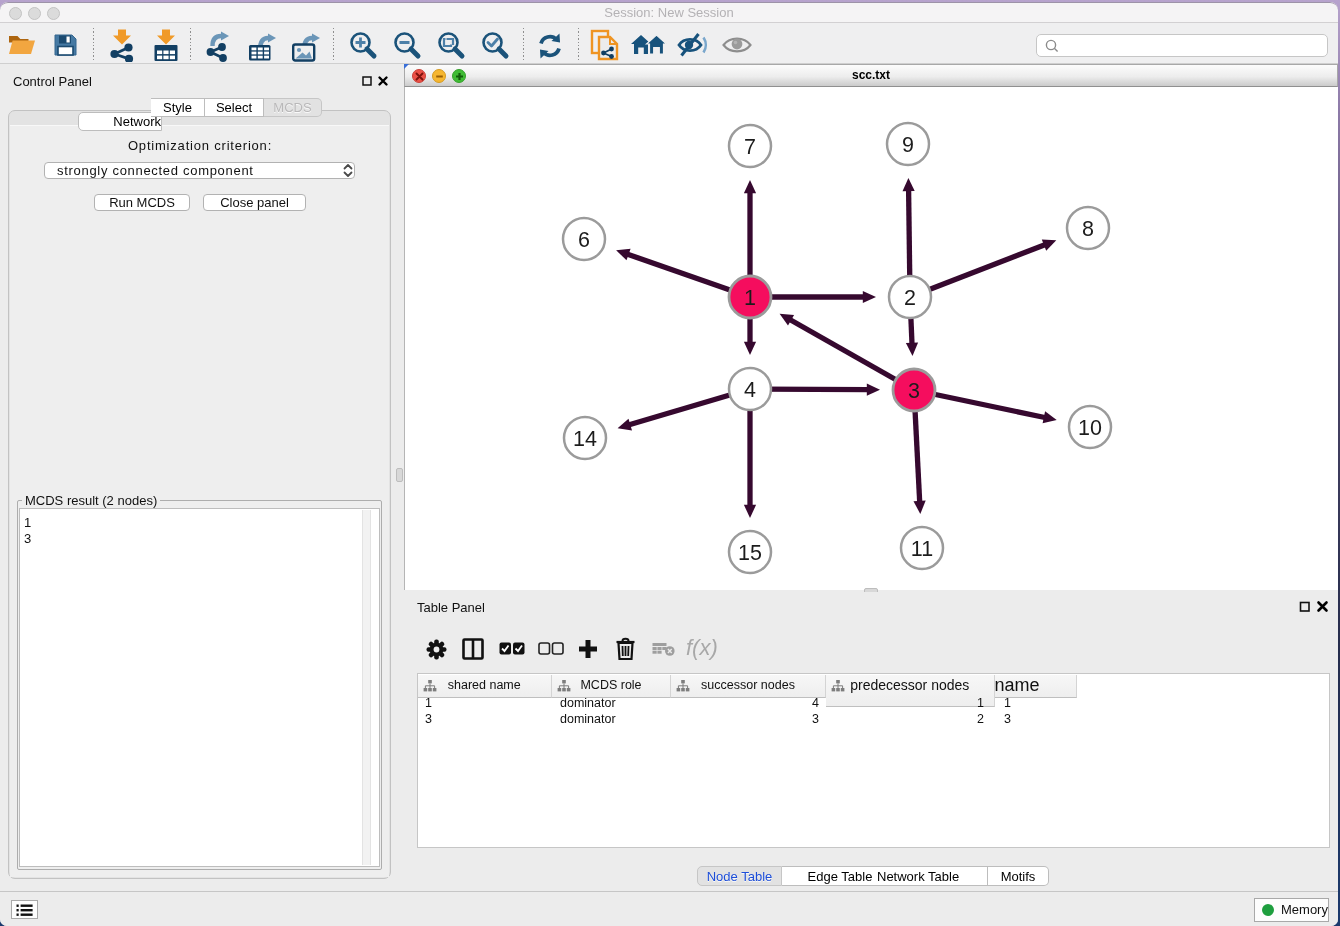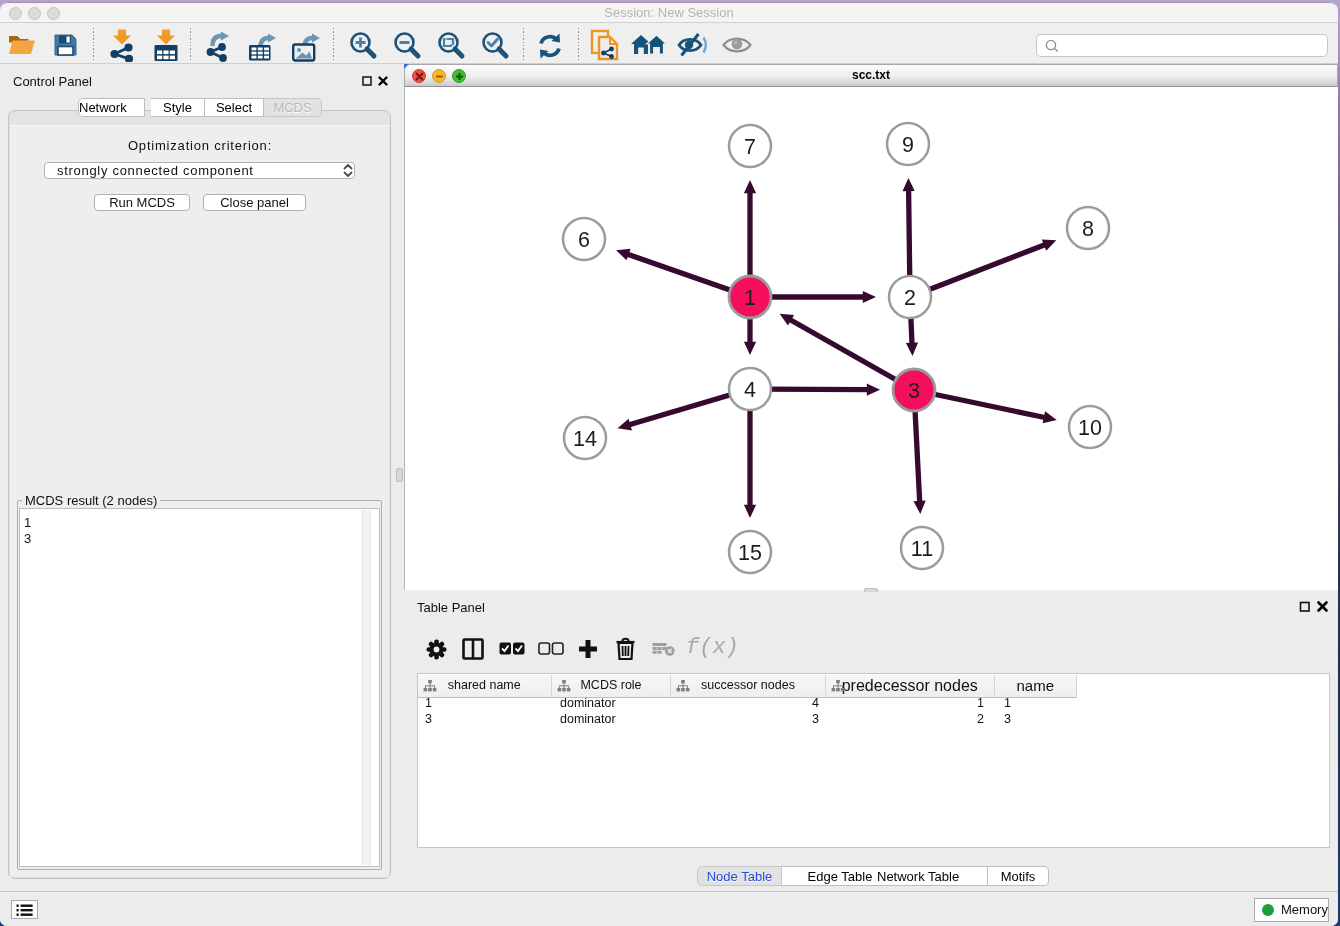--- a/index.html
+++ b/index.html
@@ -164,7 +164,7 @@
   <div class="abs" style="left:8px;top:108px;width:383px;height:769px;background:#e3e3e3;border:1px solid #c2c2c2;border-radius:7px"></div>
   <div class="abs" style="left:10px;top:123px;width:379px;height:752px;background:#eeeeee;border-top:1px solid #f8f8f8"></div>
 
-  <div class="abs" style="left:78px;top:96px;width:67px;height:19px;background:#fff;border:1px solid #bdbdbd;border-radius:5px 0 0 5px;font-size:13px;text-align:left;line-height:18px;color:#000">Network</div>
+  <div class="abs" style="left:78px;top:110px;width:84px;height:19px;background:#fff;border:1px solid #bdbdbd;border-radius:5px 0 0 5px;font-size:13px;text-align:right;line-height:18px;color:#000">Network</div>
   <div class="abs" style="left:151px;top:96px;width:54px;height:19px;background:#fff;border:1px solid #bdbdbd;border-left:none;font-size:13px;text-align:center;line-height:18px;color:#000">Style</div>
   <div class="abs" style="left:205px;top:96px;width:59px;height:19px;background:#fff;border:1px solid #bdbdbd;border-left:none;font-size:13px;text-align:center;line-height:18px;color:#000">Select</div>
   <div class="abs" style="left:264px;top:96px;width:58px;height:19px;background:#e2e2e2;border:1px solid #c6c6c6;border-left:none;border-radius:0 5px 5px 0;font-size:13px;text-align:center;line-height:18px;color:#b9b8b9;text-shadow:0 1px 0 #fafafa">MCDS</div>

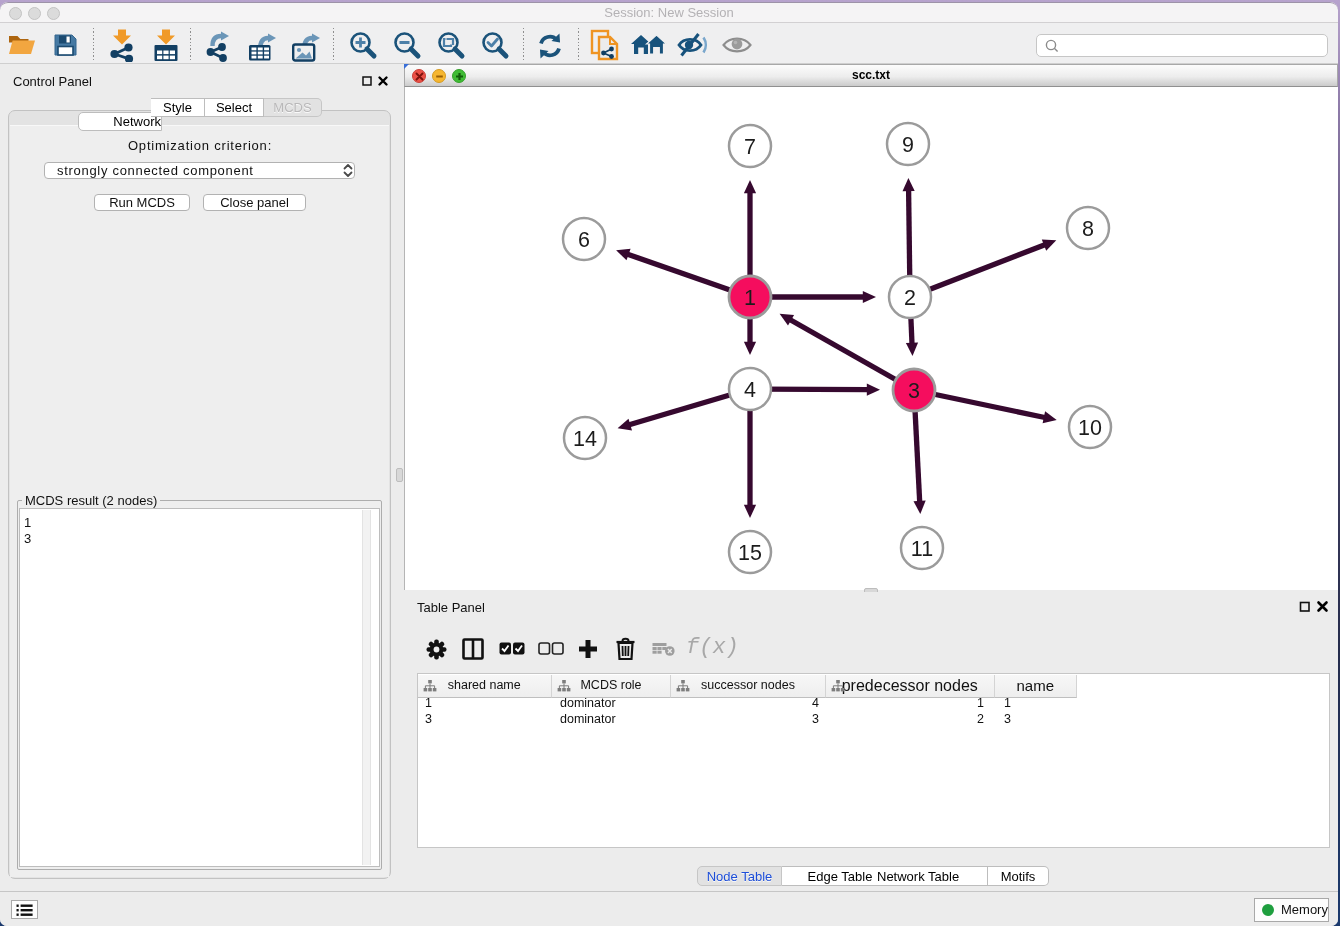--- a/index.html
+++ b/index.html
@@ -318,7 +318,7 @@
         </g>
         <path d="M15.9 7.1 L19.7 10.9 M19.7 7.1 L15.9 10.9" stroke="#ececec" stroke-width="1.4"></path>
       </svg>
-      <div class="abs" style="left:686px;top:633px;font-family:Liberation Mono, monospace;font-style:italic;font-size:22px;color:#a8a8a8">f(x)</div>
+      <div class="abs" style="left:686px;top:633px;font-family:Liberation Sans, sans-serif;font-style:italic;font-size:22px;color:#a8a8a8">f(x)</div>
     </div>
   <div class="abs" style="left:417px;top:671px;width:913px;height:175px;background:#fff;border:1px solid #c6c6c6"></div>
   <div class="abs" style="left:404px;top:673px;width:934px;height:23px">

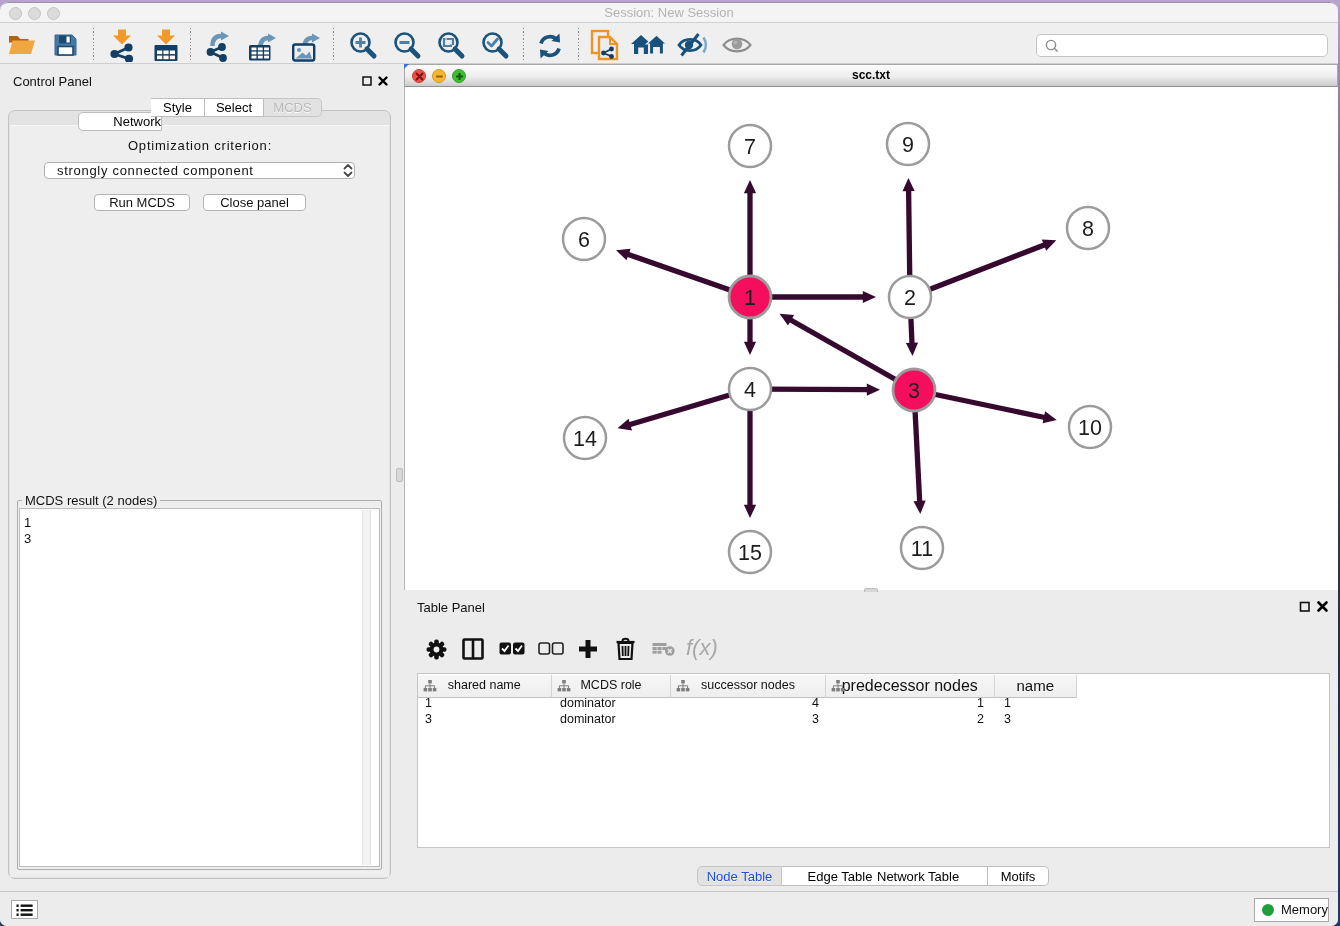--- a/index.html
+++ b/index.html
@@ -349,7 +349,7 @@
           </g>
           <path d="M7 3.4 V5.8 M2.4 8 V5.8 H11.6 V8 M7 5.8 V8" fill="none" stroke="#7d7d7d" stroke-width="1"></path>
         </svg>successor nodes</div>
-      <div class="abs" style="left:422px;top:0;width:168.5px;height:23px;background:linear-gradient(180deg,#f7f7f7,#eeeeee);border-right:1px solid #d4d4d4;border-bottom:1px solid #bfbfbf;font-size:16px;color:#111;text-align:center;line-height:21px"><svg style="position:absolute;left:5px;top:5px" width="14" height="12" viewBox="0 0 14 12">
+      <div class="abs" style="left:422px;top:0;width:168.5px;height:32px;background:linear-gradient(180deg,#f7f7f7,#eeeeee);border-right:1px solid #d4d4d4;border-bottom:1px solid #bfbfbf;font-size:14px;color:#111;text-align:center;line-height:21px"><svg style="position:absolute;left:5px;top:5px" width="14" height="12" viewBox="0 0 14 12">
           <g fill="#7d7d7d">
             <rect x="5.2" y="0" width="3.6" height="3.4"></rect>
             <rect x="0.6" y="8" width="3.6" height="3.4"></rect>

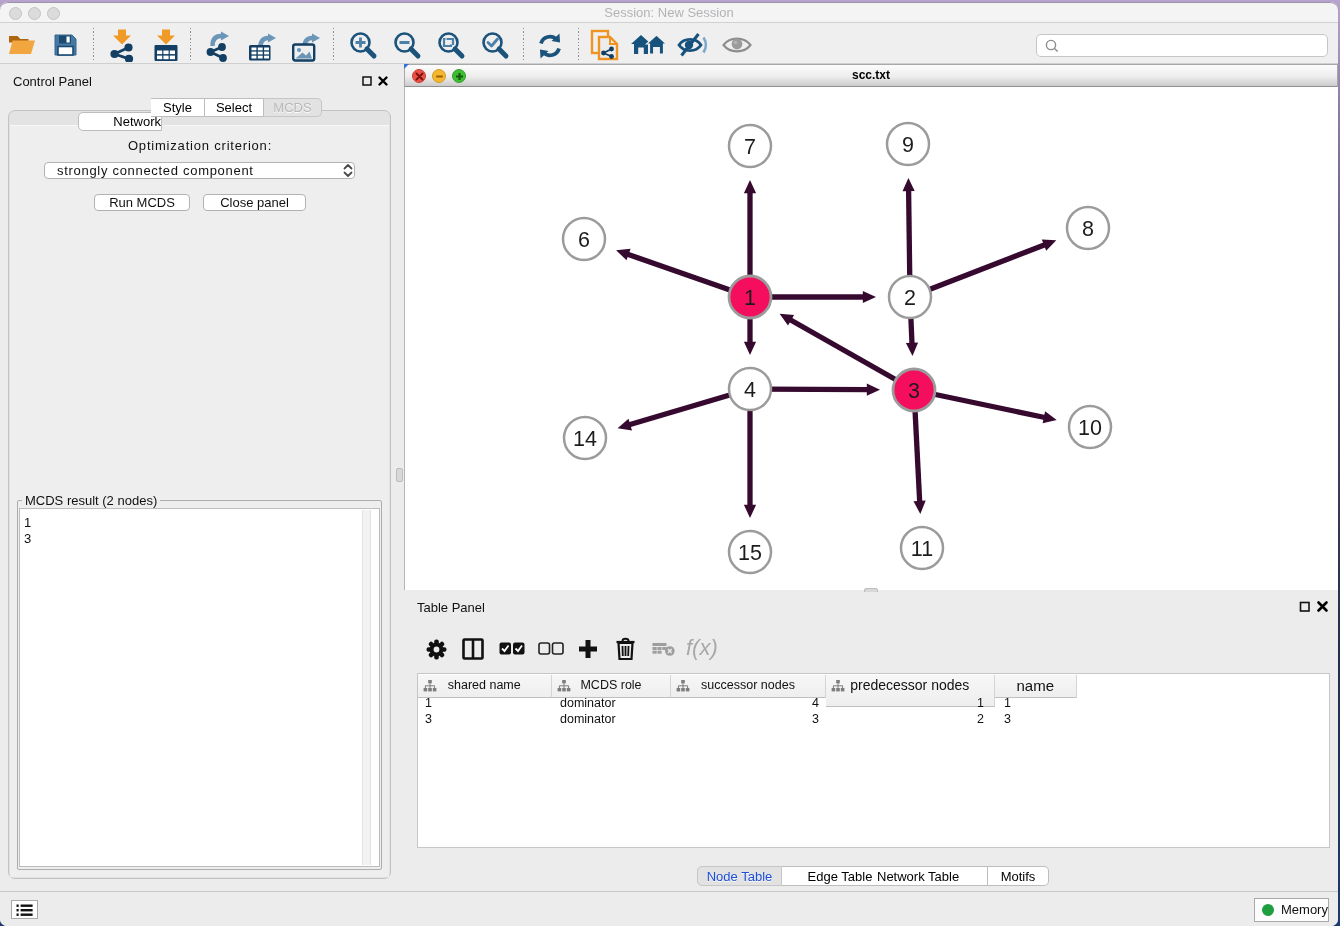--- a/index.html
+++ b/index.html
@@ -358,7 +358,7 @@
           </g>
           <path d="M7 3.4 V5.8 M2.4 8 V5.8 H11.6 V8 M7 5.8 V8" fill="none" stroke="#7d7d7d" stroke-width="1"></path>
         </svg>predecessor nodes</div>
-      <div class="abs" style="left:590.5px;top:0;width:82.5px;height:23px;background:linear-gradient(180deg,#f7f7f7,#eeeeee);border-right:1px solid #d4d4d4;border-bottom:1px solid #bfbfbf;font-size:15px;color:#111;text-align:center;line-height:21px">name</div>
+      <div class="abs" style="left:590.5px;top:0;width:82.5px;height:23px;background:linear-gradient(180deg,#f7f7f7,#eeeeee);border-right:1px solid #d4d4d4;border-bottom:1px solid #bfbfbf;font-size:18px;color:#111;line-height:21px">name</div>
     </div>
   <div id="trows">
       <div class="abs" style="left:425px;top:694px;width:60px;font-size:12.5px;color:#111;text-align:left">1</div>

